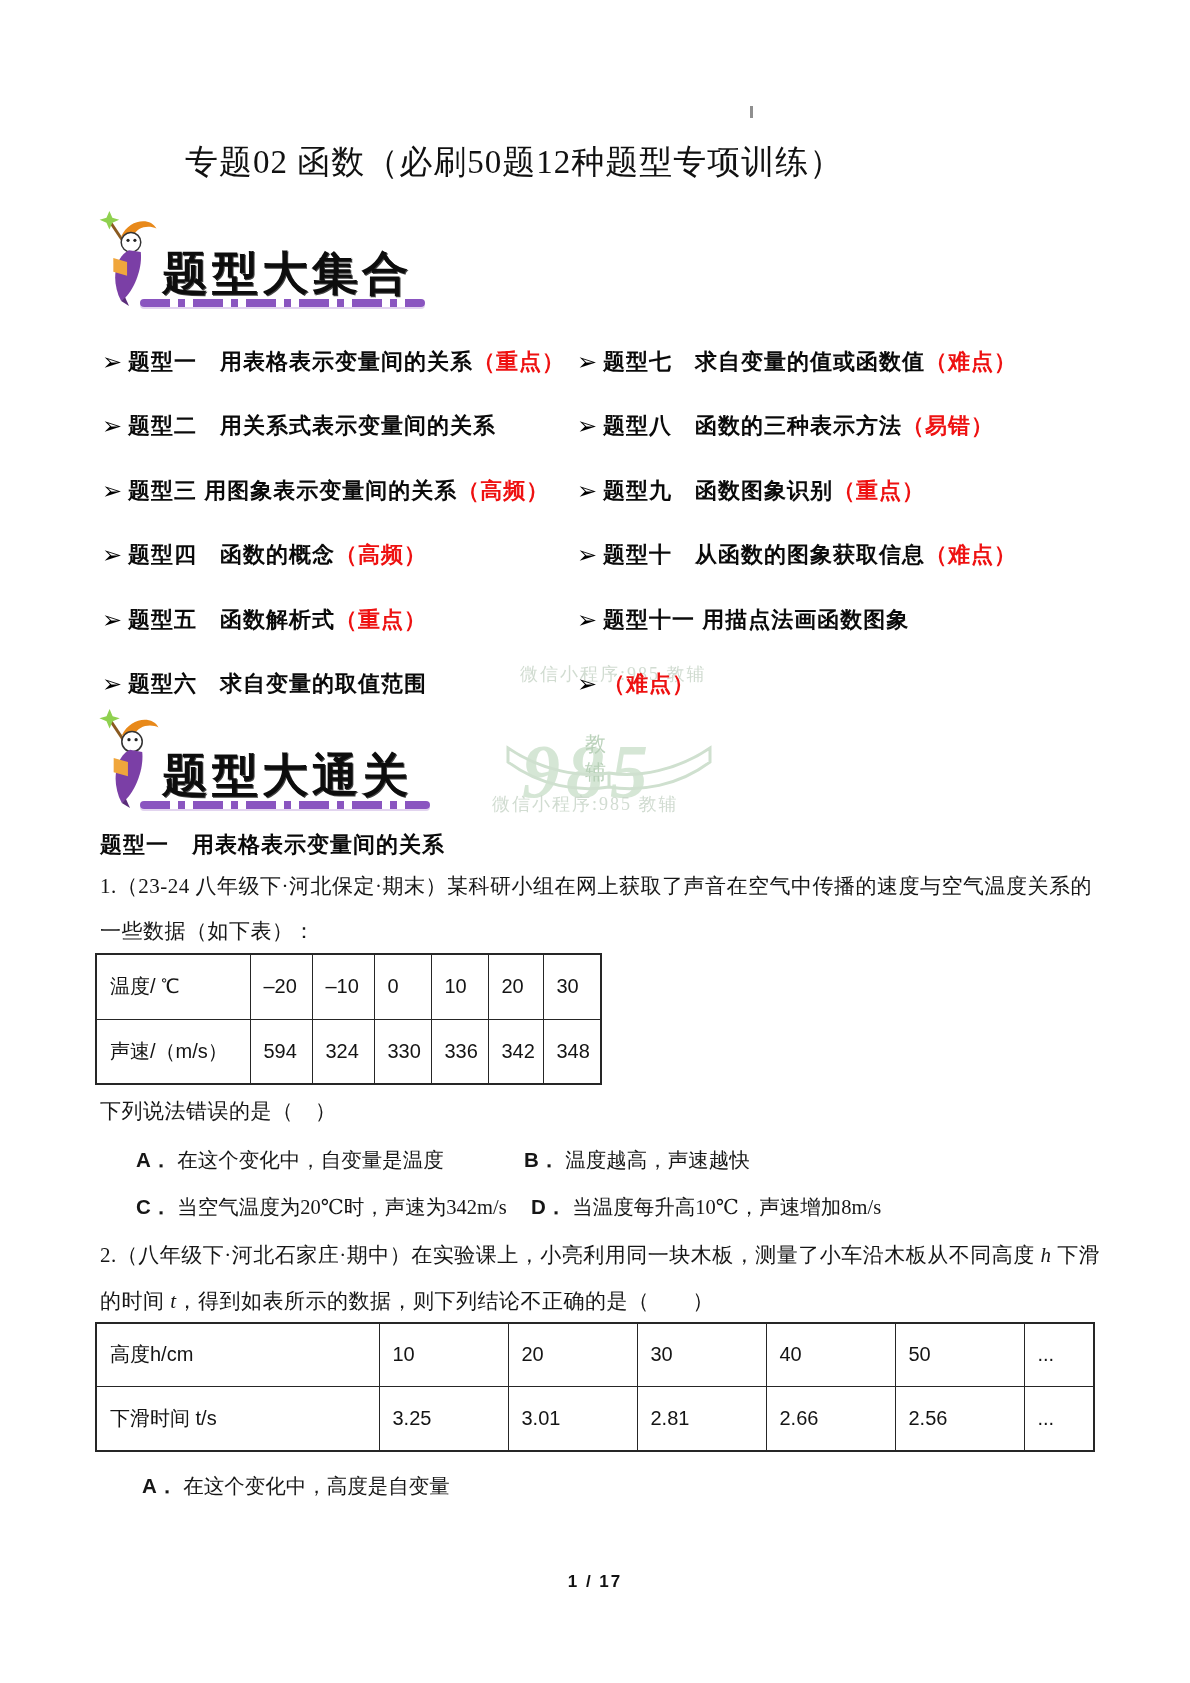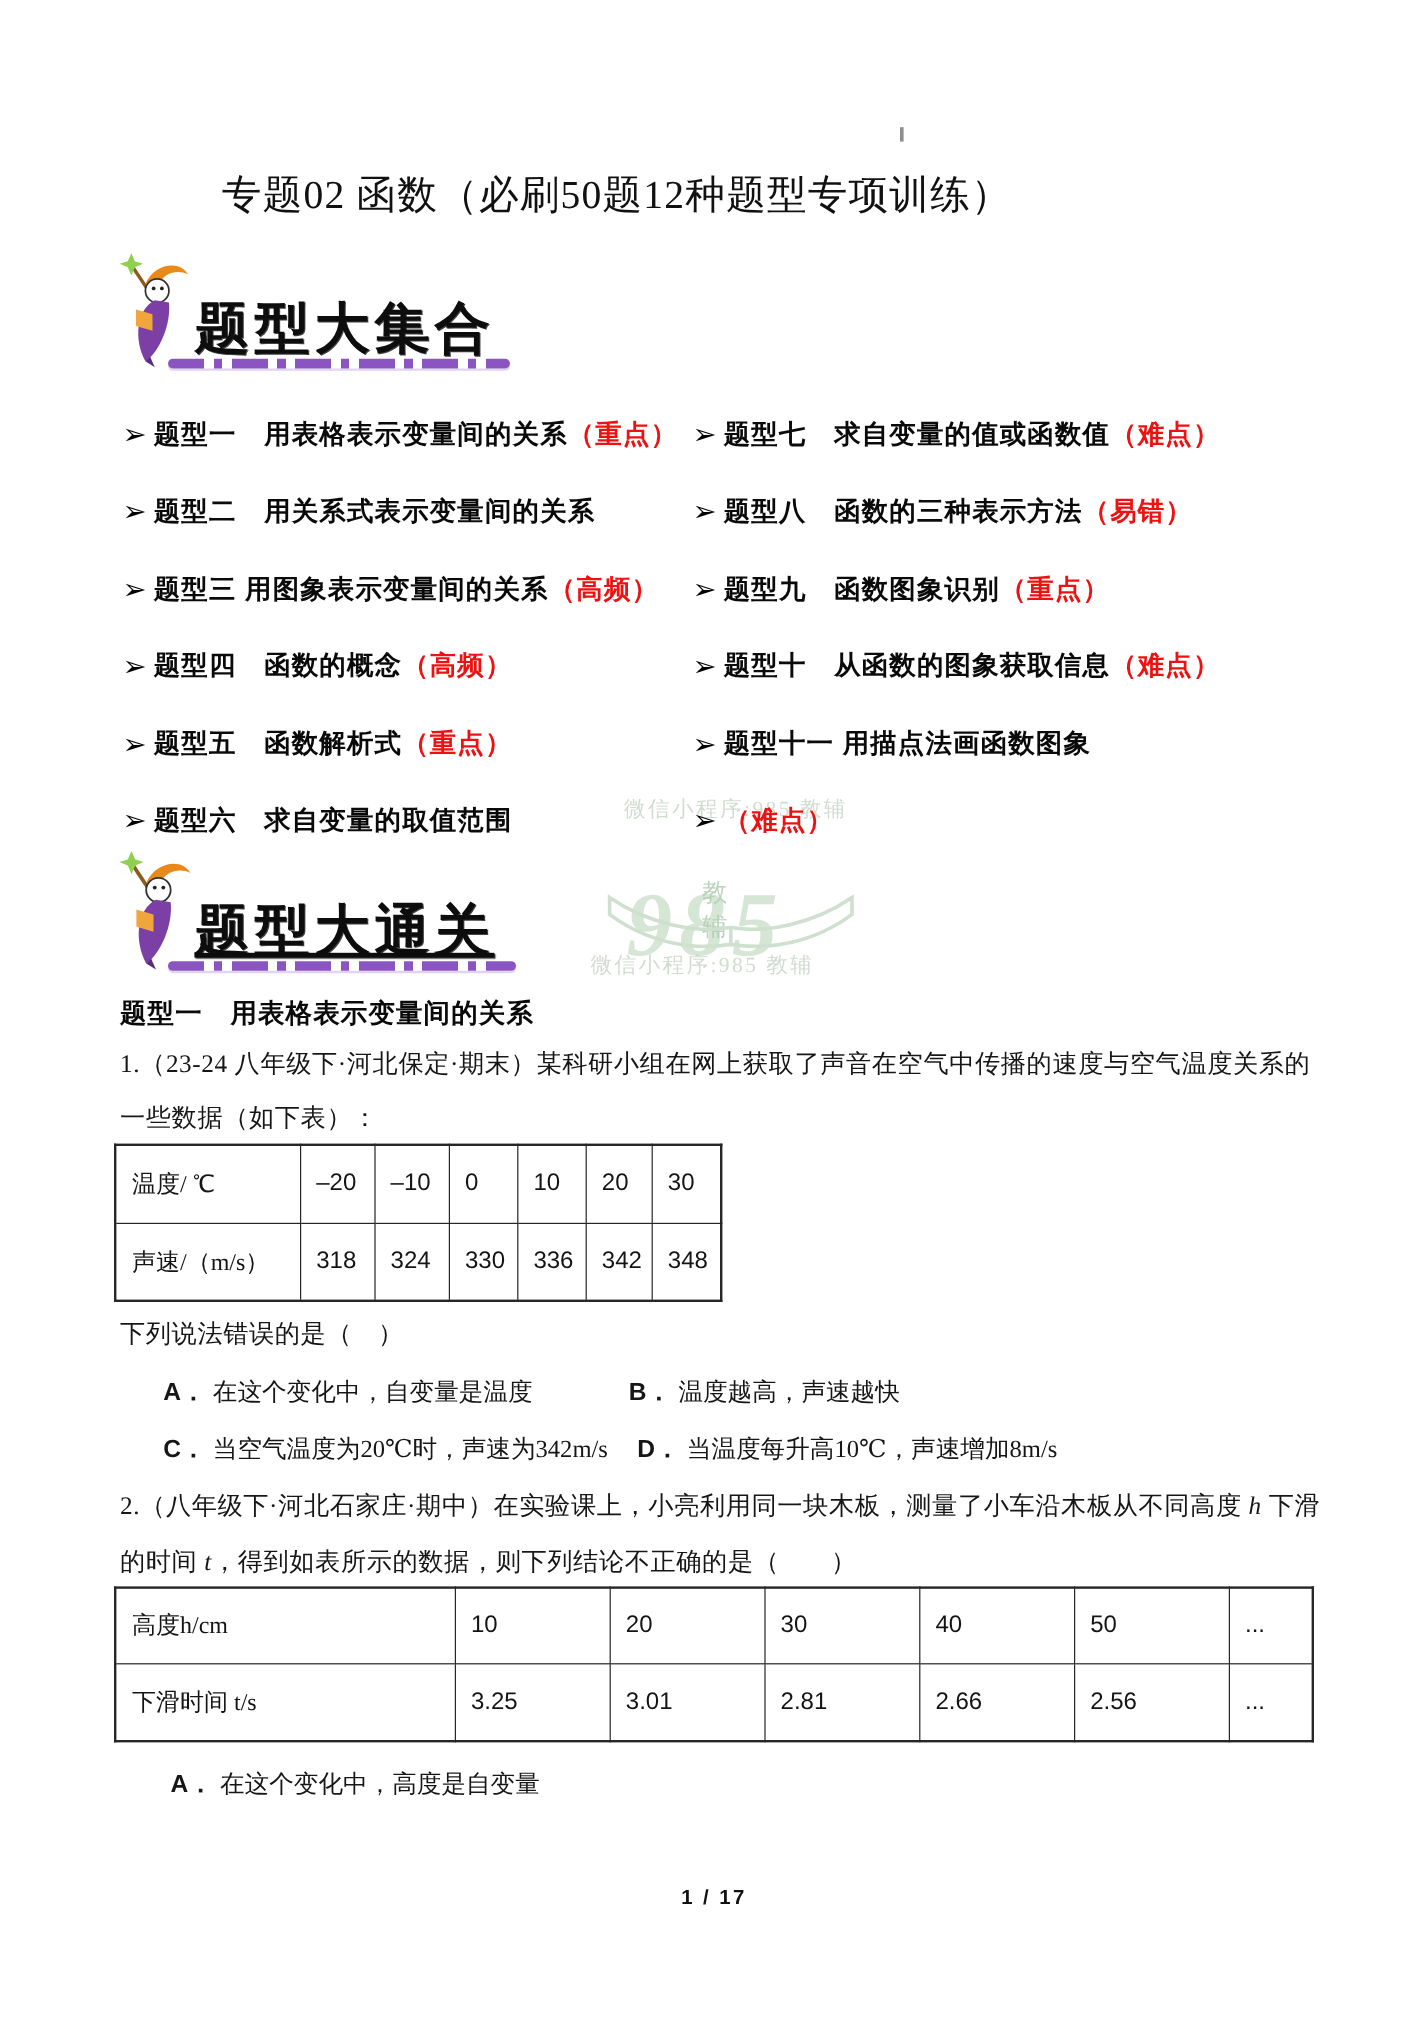--- a/index.html
+++ b/index.html
@@ -180,7 +180,7 @@
       <path d="M14 52 L28 56 L28 70 L14 66 Z" fill="#f0a63c"></path>
       <path d="M22 96 L30 101 L26 92 Z" fill="#5a2d7a"></path>
     </svg>
-    <div class="banner-text" style="position:absolute;top:42px;left:64px;text-decoration:underline;">题型大通关</div>
+    <div class="banner-text" style="position:absolute;top:42px;left:64px;">题型大通关</div>
     <div class="dashline" style="position:absolute;top:98px;left:42px;width:290px;"></div>
   </div>
 

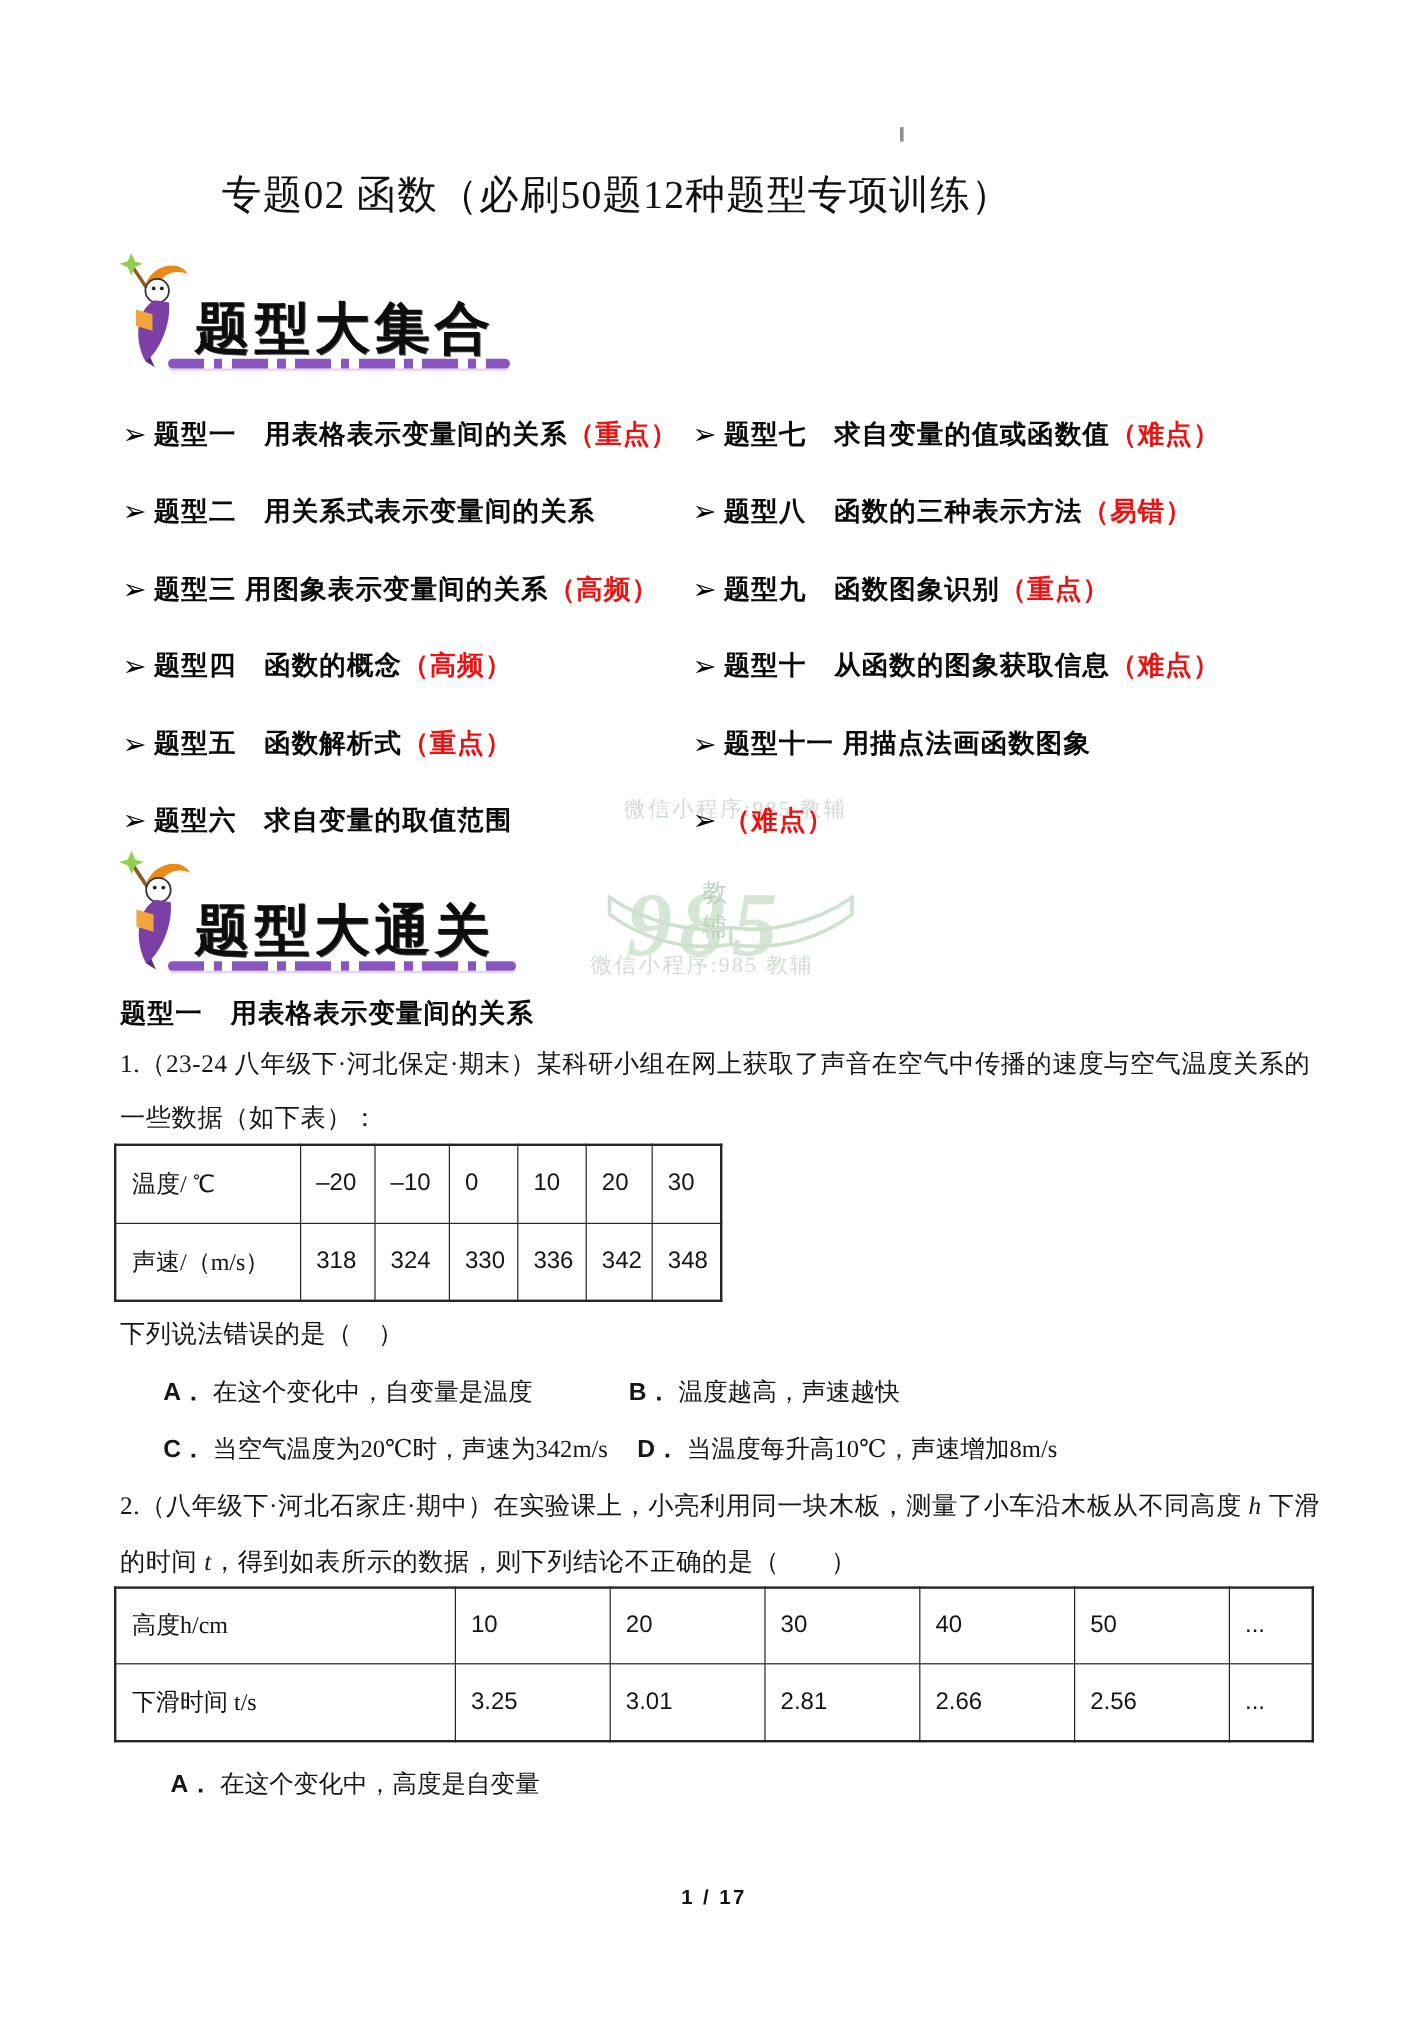--- a/index.html
+++ b/index.html
@@ -61,7 +61,7 @@
     vertical-align:middle;padding:0 0 0 13px;overflow:hidden;white-space:nowrap;
   }
   table.dtable{border:2.5px solid #262626;}
-  td.hcell{font-family:Liberation Serif, serif;}
+  td.hcell{font-family:Liberation Sans, sans-serif;}
   
   .option{font-size:20.5px;white-space:nowrap;color:#161616;}
   .opt-label{font-family:"Liberation Sans","DejaVu Sans",sans-serif;font-weight:600;margin-right:6px;}

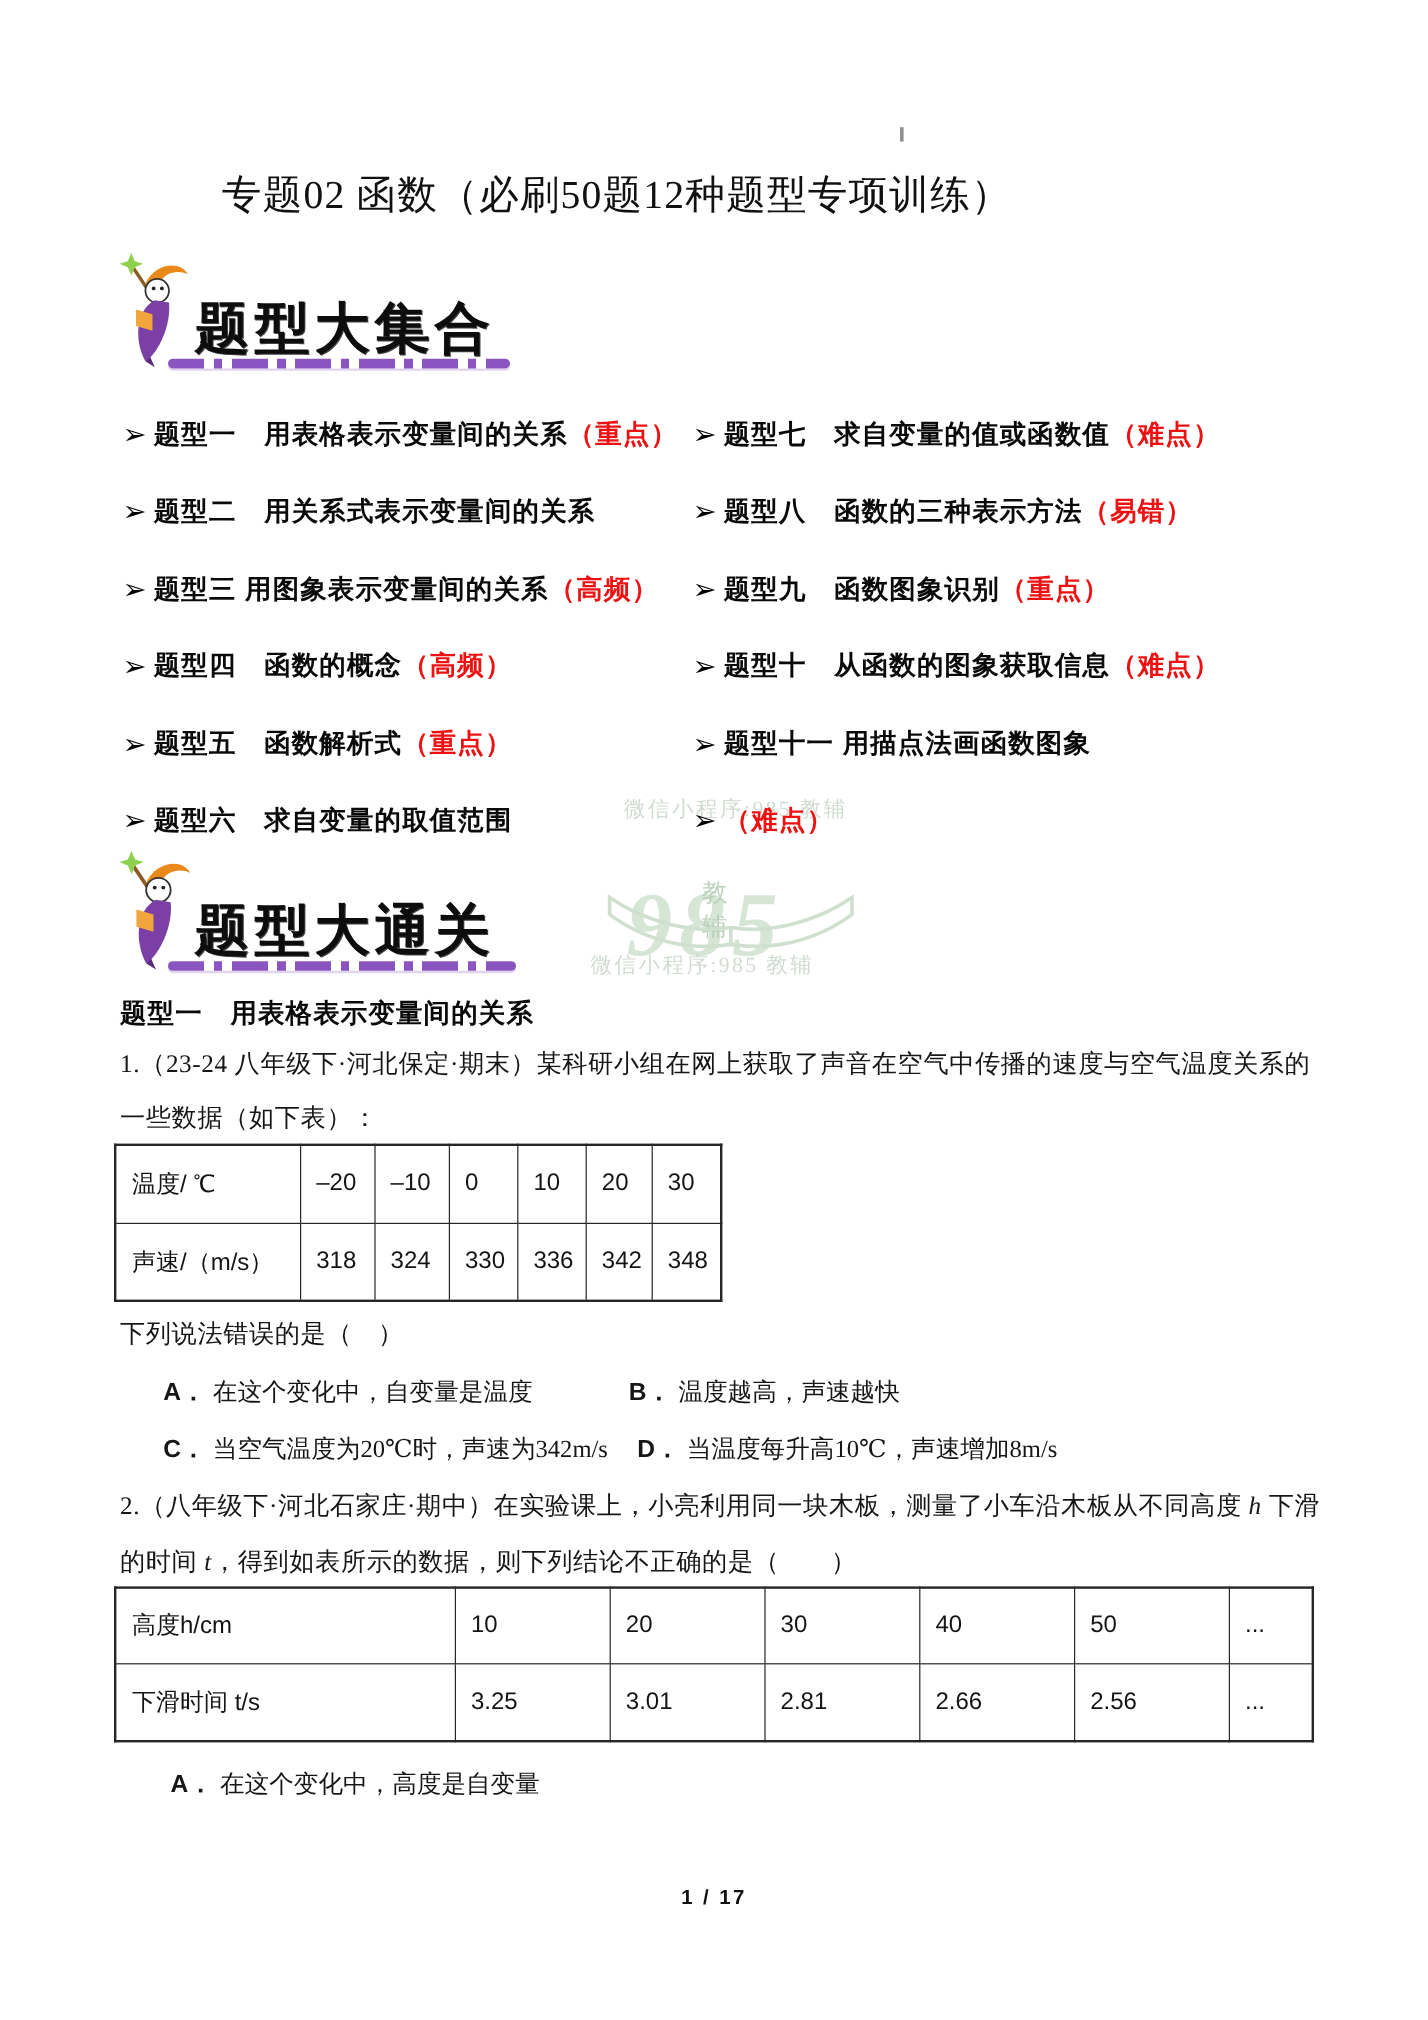--- a/index.html
+++ b/index.html
@@ -211,7 +211,7 @@
     </tr>
     <tr style="height:65px;">
       <td class="hcell">声速/（m/s）</td>
-      <td>318</td>
+      <td>594</td>
       <td>324</td>
       <td>330</td>
       <td>336</td>

